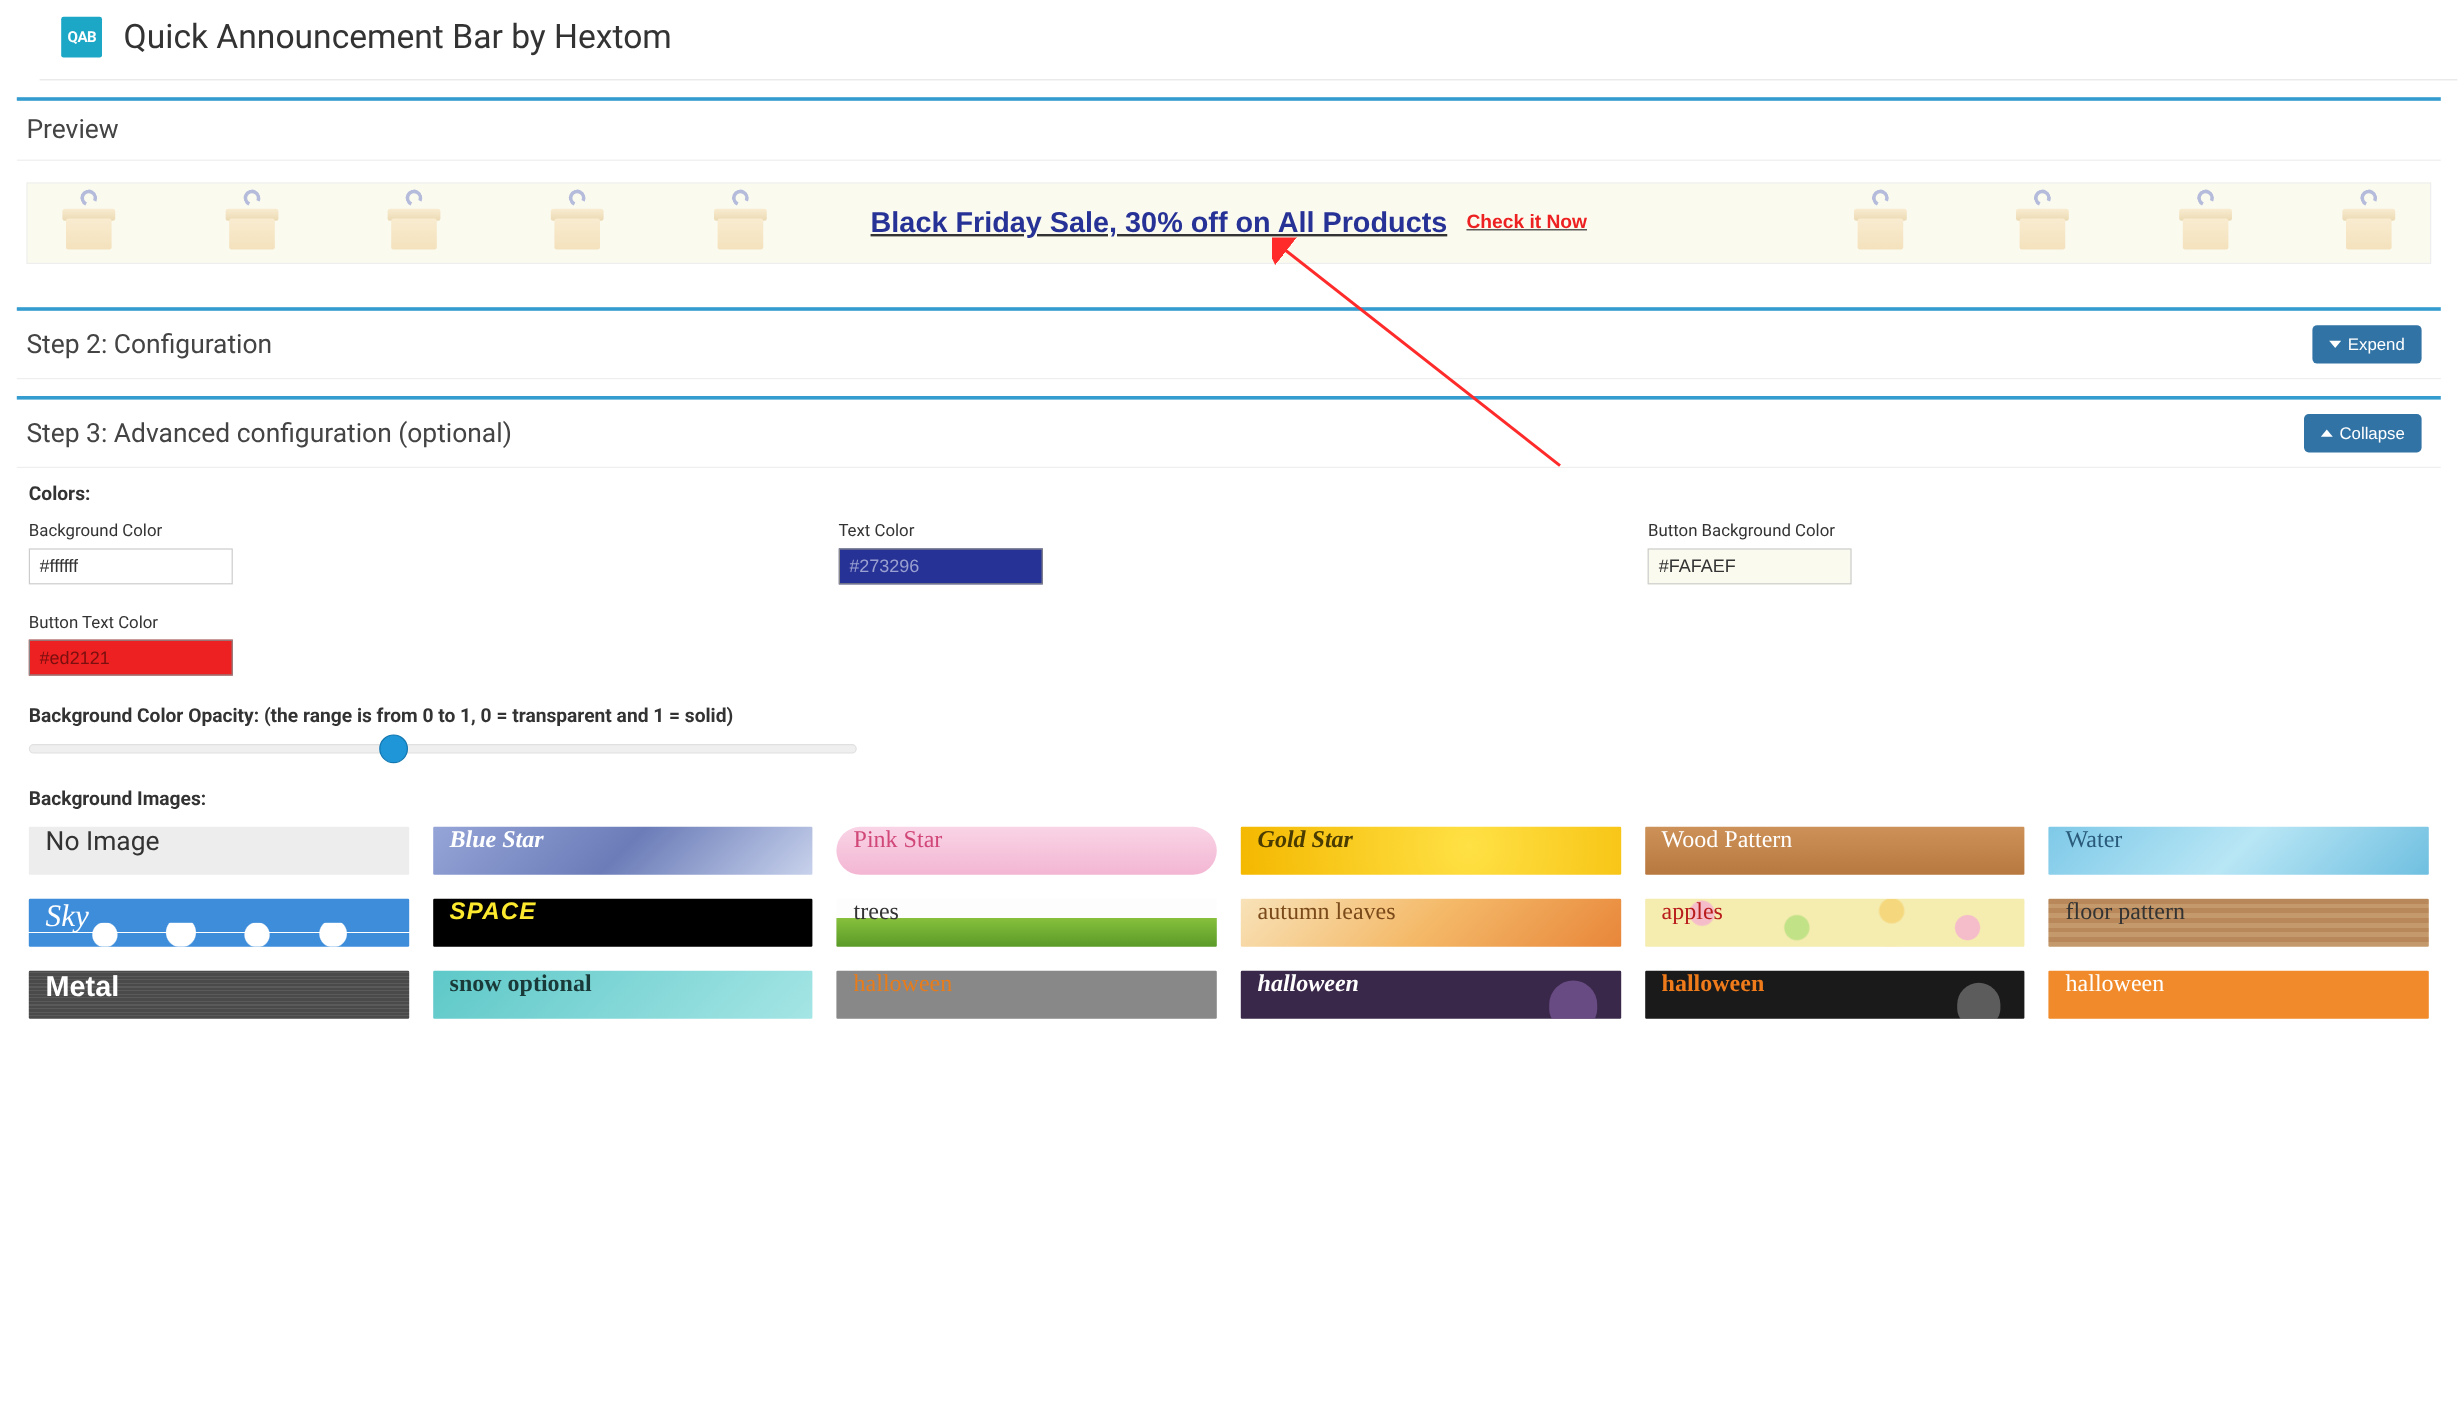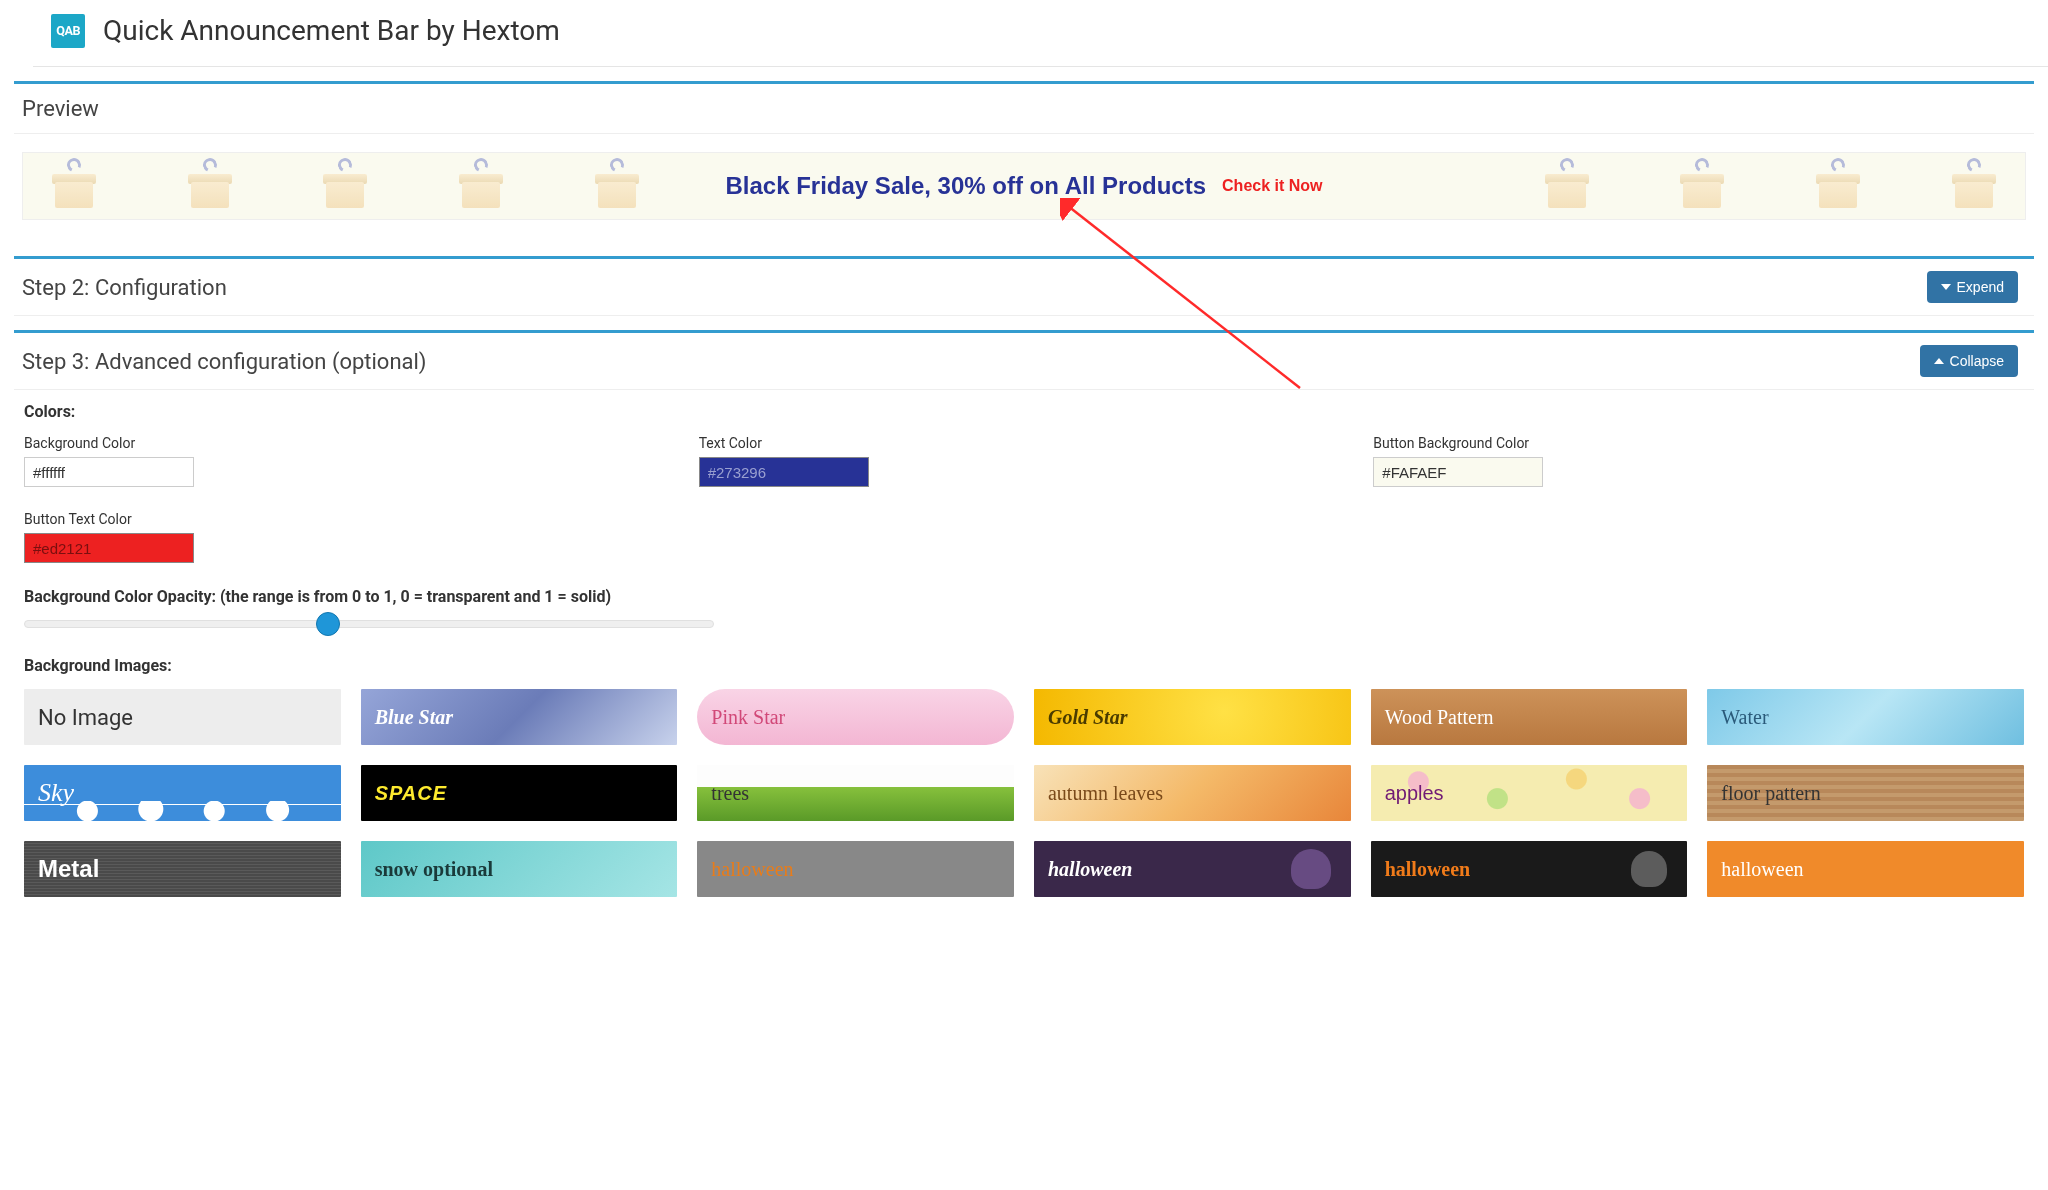--- a/index.html
+++ b/index.html
@@ -86,6 +86,7 @@
     position: relative;
     overflow: hidden;
     border: 1px solid #eee;
+    text-decoration: underline;
   }
   .gift-row {
     position: absolute;

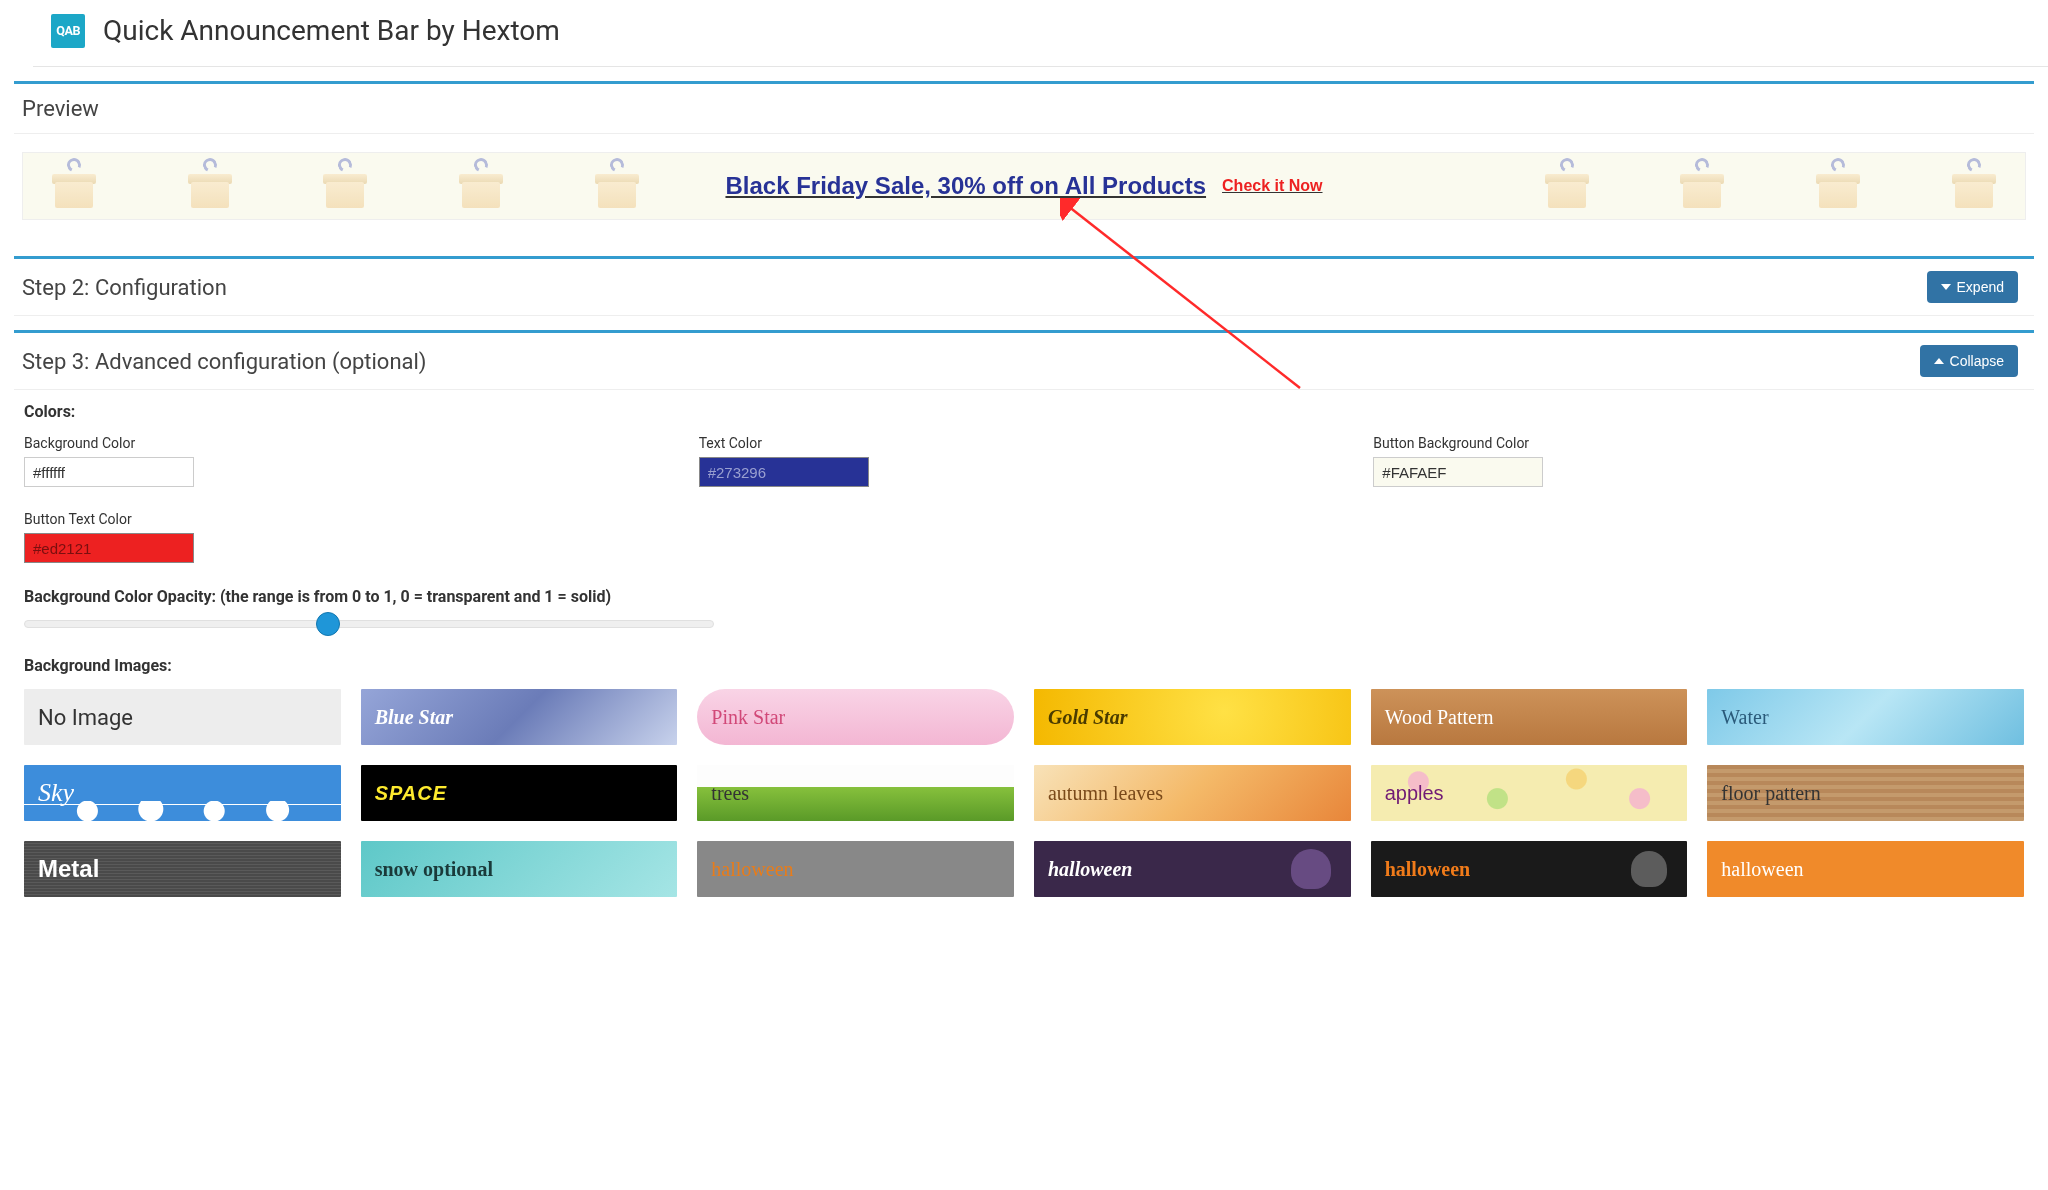--- a/index.html
+++ b/index.html
@@ -201,9 +201,9 @@
     margin-top: 14px;
   }
   .tile {
-    height: 56px;
-    display: flex;
-    align-items: center;
+    height: 40px;
+    display: flex;
+    align-items: flex-start;
     padding: 0 14px;
     font-size: 20px;
     font-weight: 500;

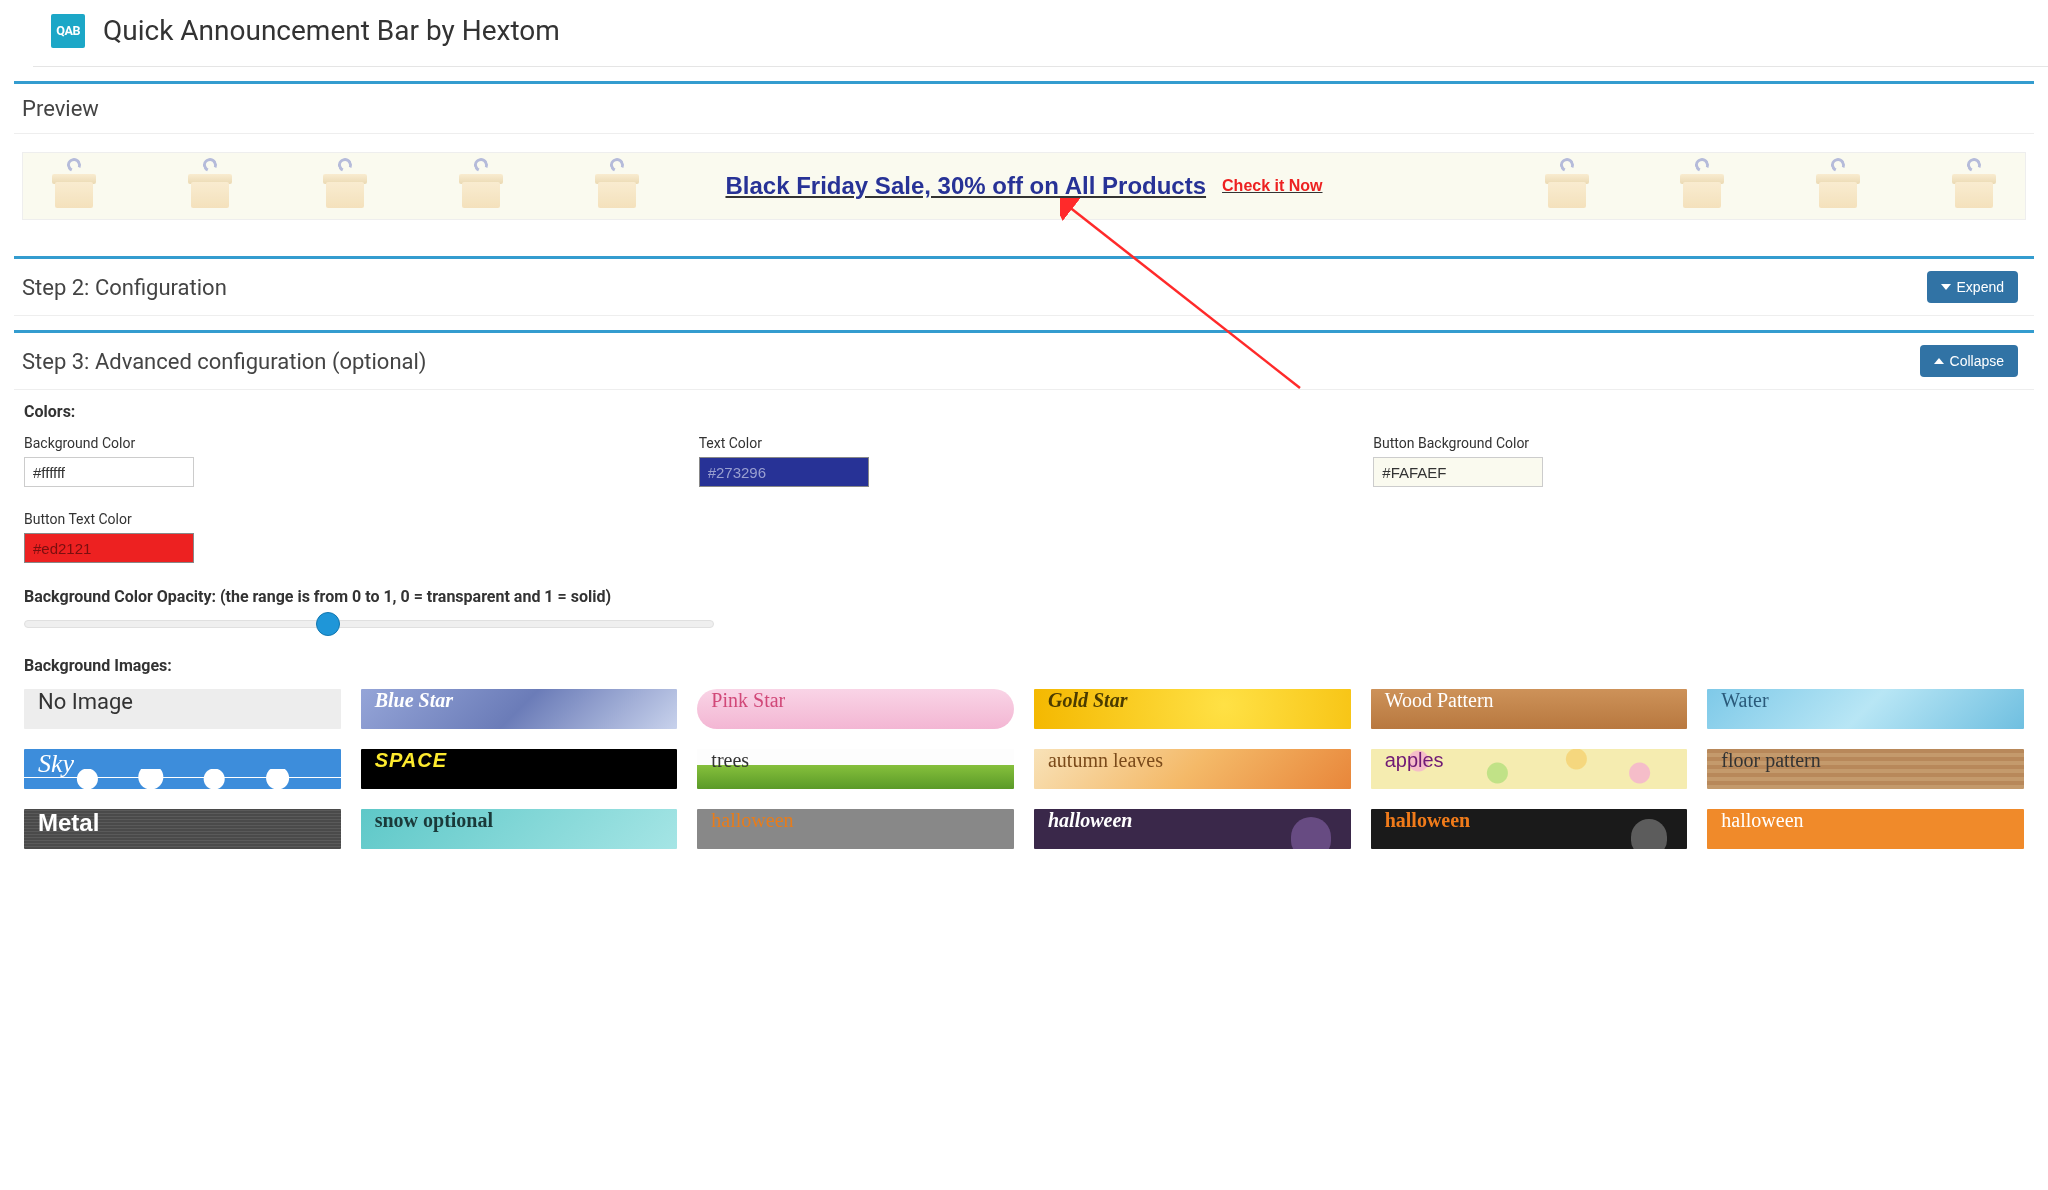--- a/index.html
+++ b/index.html
@@ -224,7 +224,7 @@
   .tile.space { background: #000; color: #fdea2e; font-weight: bold; font-style: italic; font-family: Impact, sans-serif; font-size: 20px; letter-spacing: 1px; }
   .tile.trees { background: linear-gradient(#fdfdfd 40%, #86c03c 40%, #5a9a28); color: #333; font-family: Georgia, serif; }
   .tile.autumn { background: linear-gradient(135deg, #f8e2b8, #f4b968, #e8863a); color: #7a4a1a; font-family: Georgia, serif; }
-  .tile.apples { background: #f5ecb0; color: #701a75; font-family: Liberation Sans, sans-serif; }
+  .tile.apples { background: #f5ecb0; color: #b91c1c; font-family: Liberation Serif, serif; }
   .tile.apples::before { content: ""; position: absolute; inset: 0; background: radial-gradient(circle at 15% 30%, #f5b2d0 10px, transparent 11px), radial-gradient(circle at 40% 60%, #b5e07d 10px, transparent 11px), radial-gradient(circle at 65% 25%, #f5d372 10px, transparent 11px), radial-gradient(circle at 85% 60%, #f5b2d0 10px, transparent 11px); opacity: 0.8; }
   .tile.apples span { position: relative; z-index: 1; }
   .tile.floor { background: repeating-linear-gradient(0deg, #c49a6c 0 4px, #b8885a 4px 8px); color: #333; font-family: Georgia, serif; }

